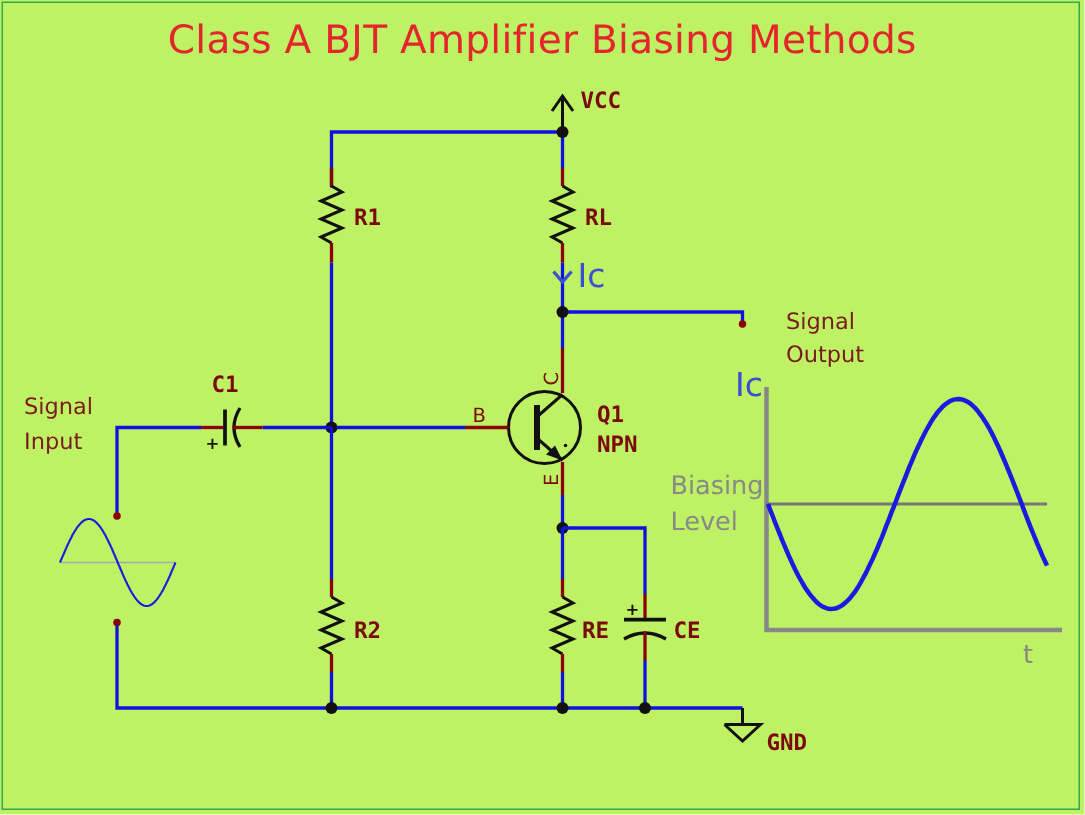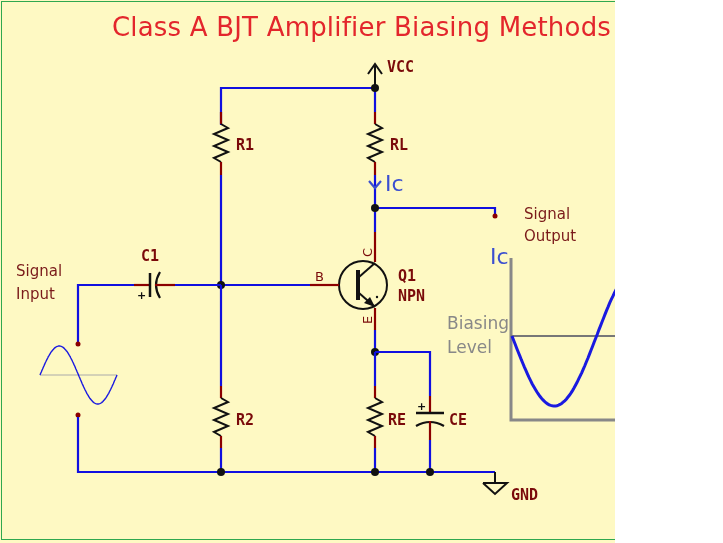--- a/index.html
+++ b/index.html
@@ -3,7 +3,7 @@
 <meta charset="utf-8">
 <style>
   html, body { margin:0; padding:0; background:#fff; }
-  #stage { position:relative; width:615px; height:543px; overflow:hidden; background:#fef9c3; }
+  #stage { position:relative; width:723px; height:543px; overflow:hidden; background:#bef264; }
   #frame { position:absolute; left:1px; top:1px; width:719px; height:539px; border:1.5px solid #2fa84f; box-sizing:border-box; }
   #title { position:absolute; left:0; top:12px; width:723px; text-align:center; color:#e3262c;
            font-family:"DejaVu Sans", sans-serif; font-size:26px; letter-spacing:0.2px; }

